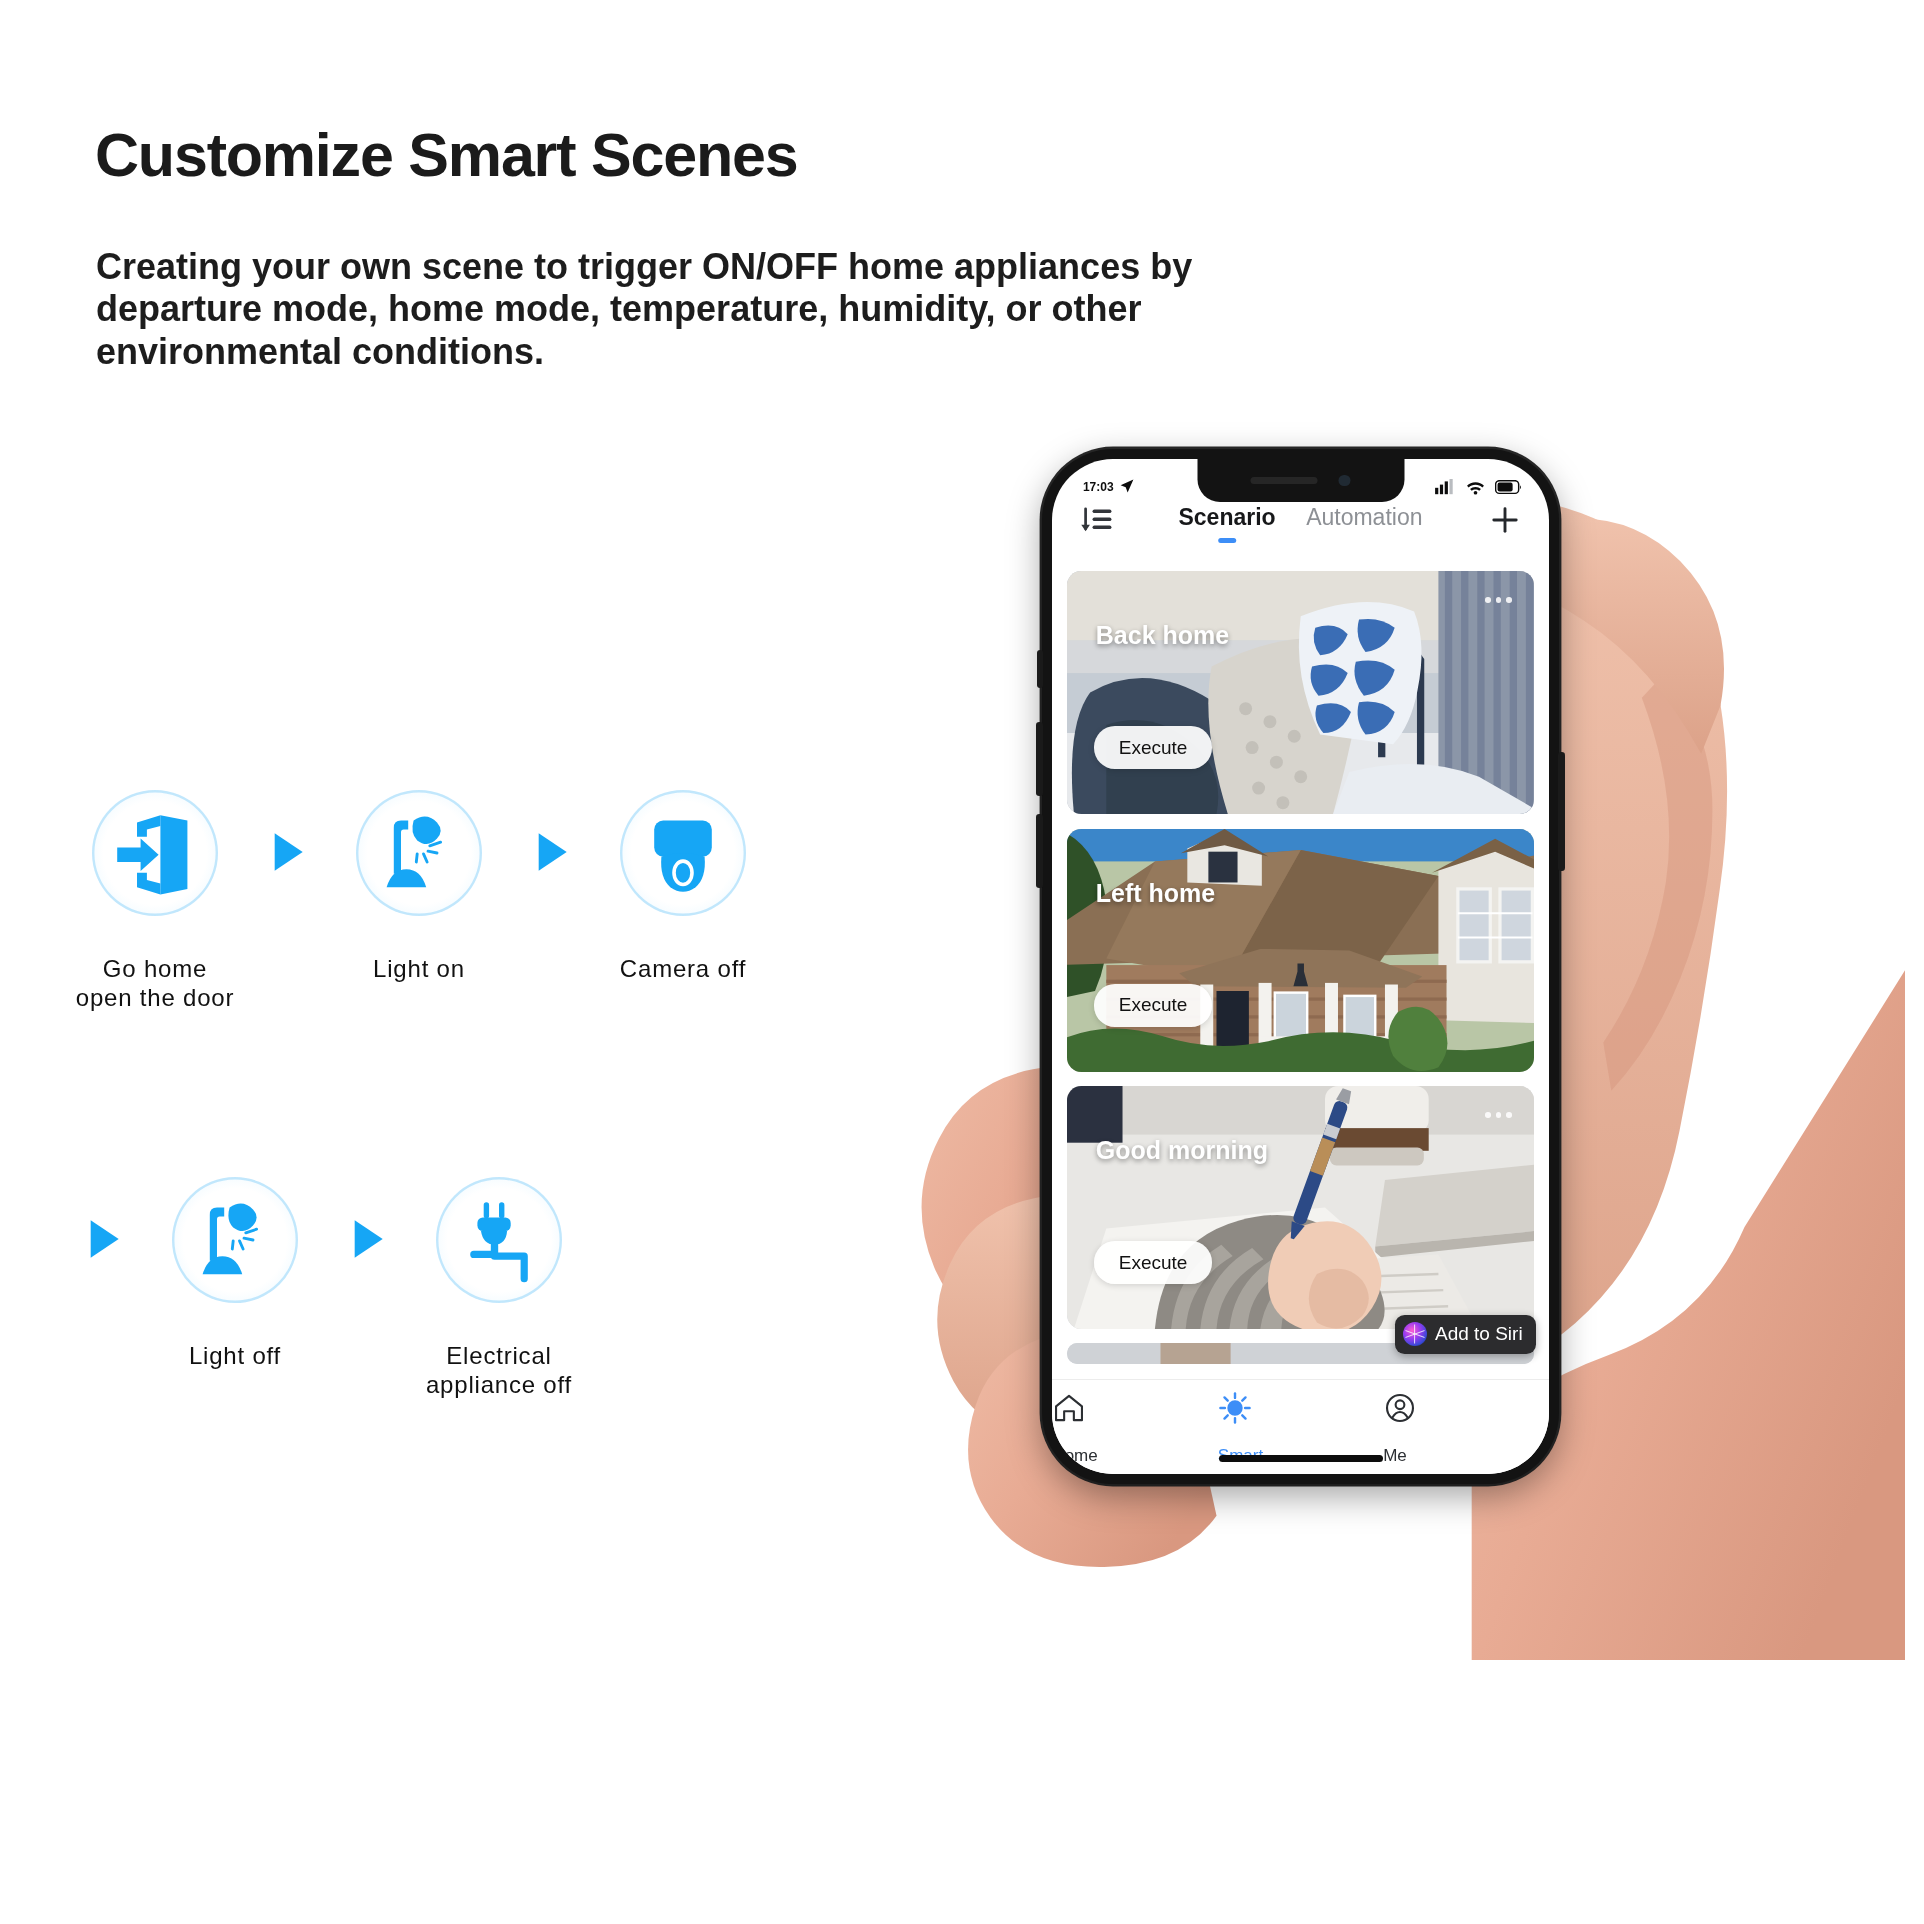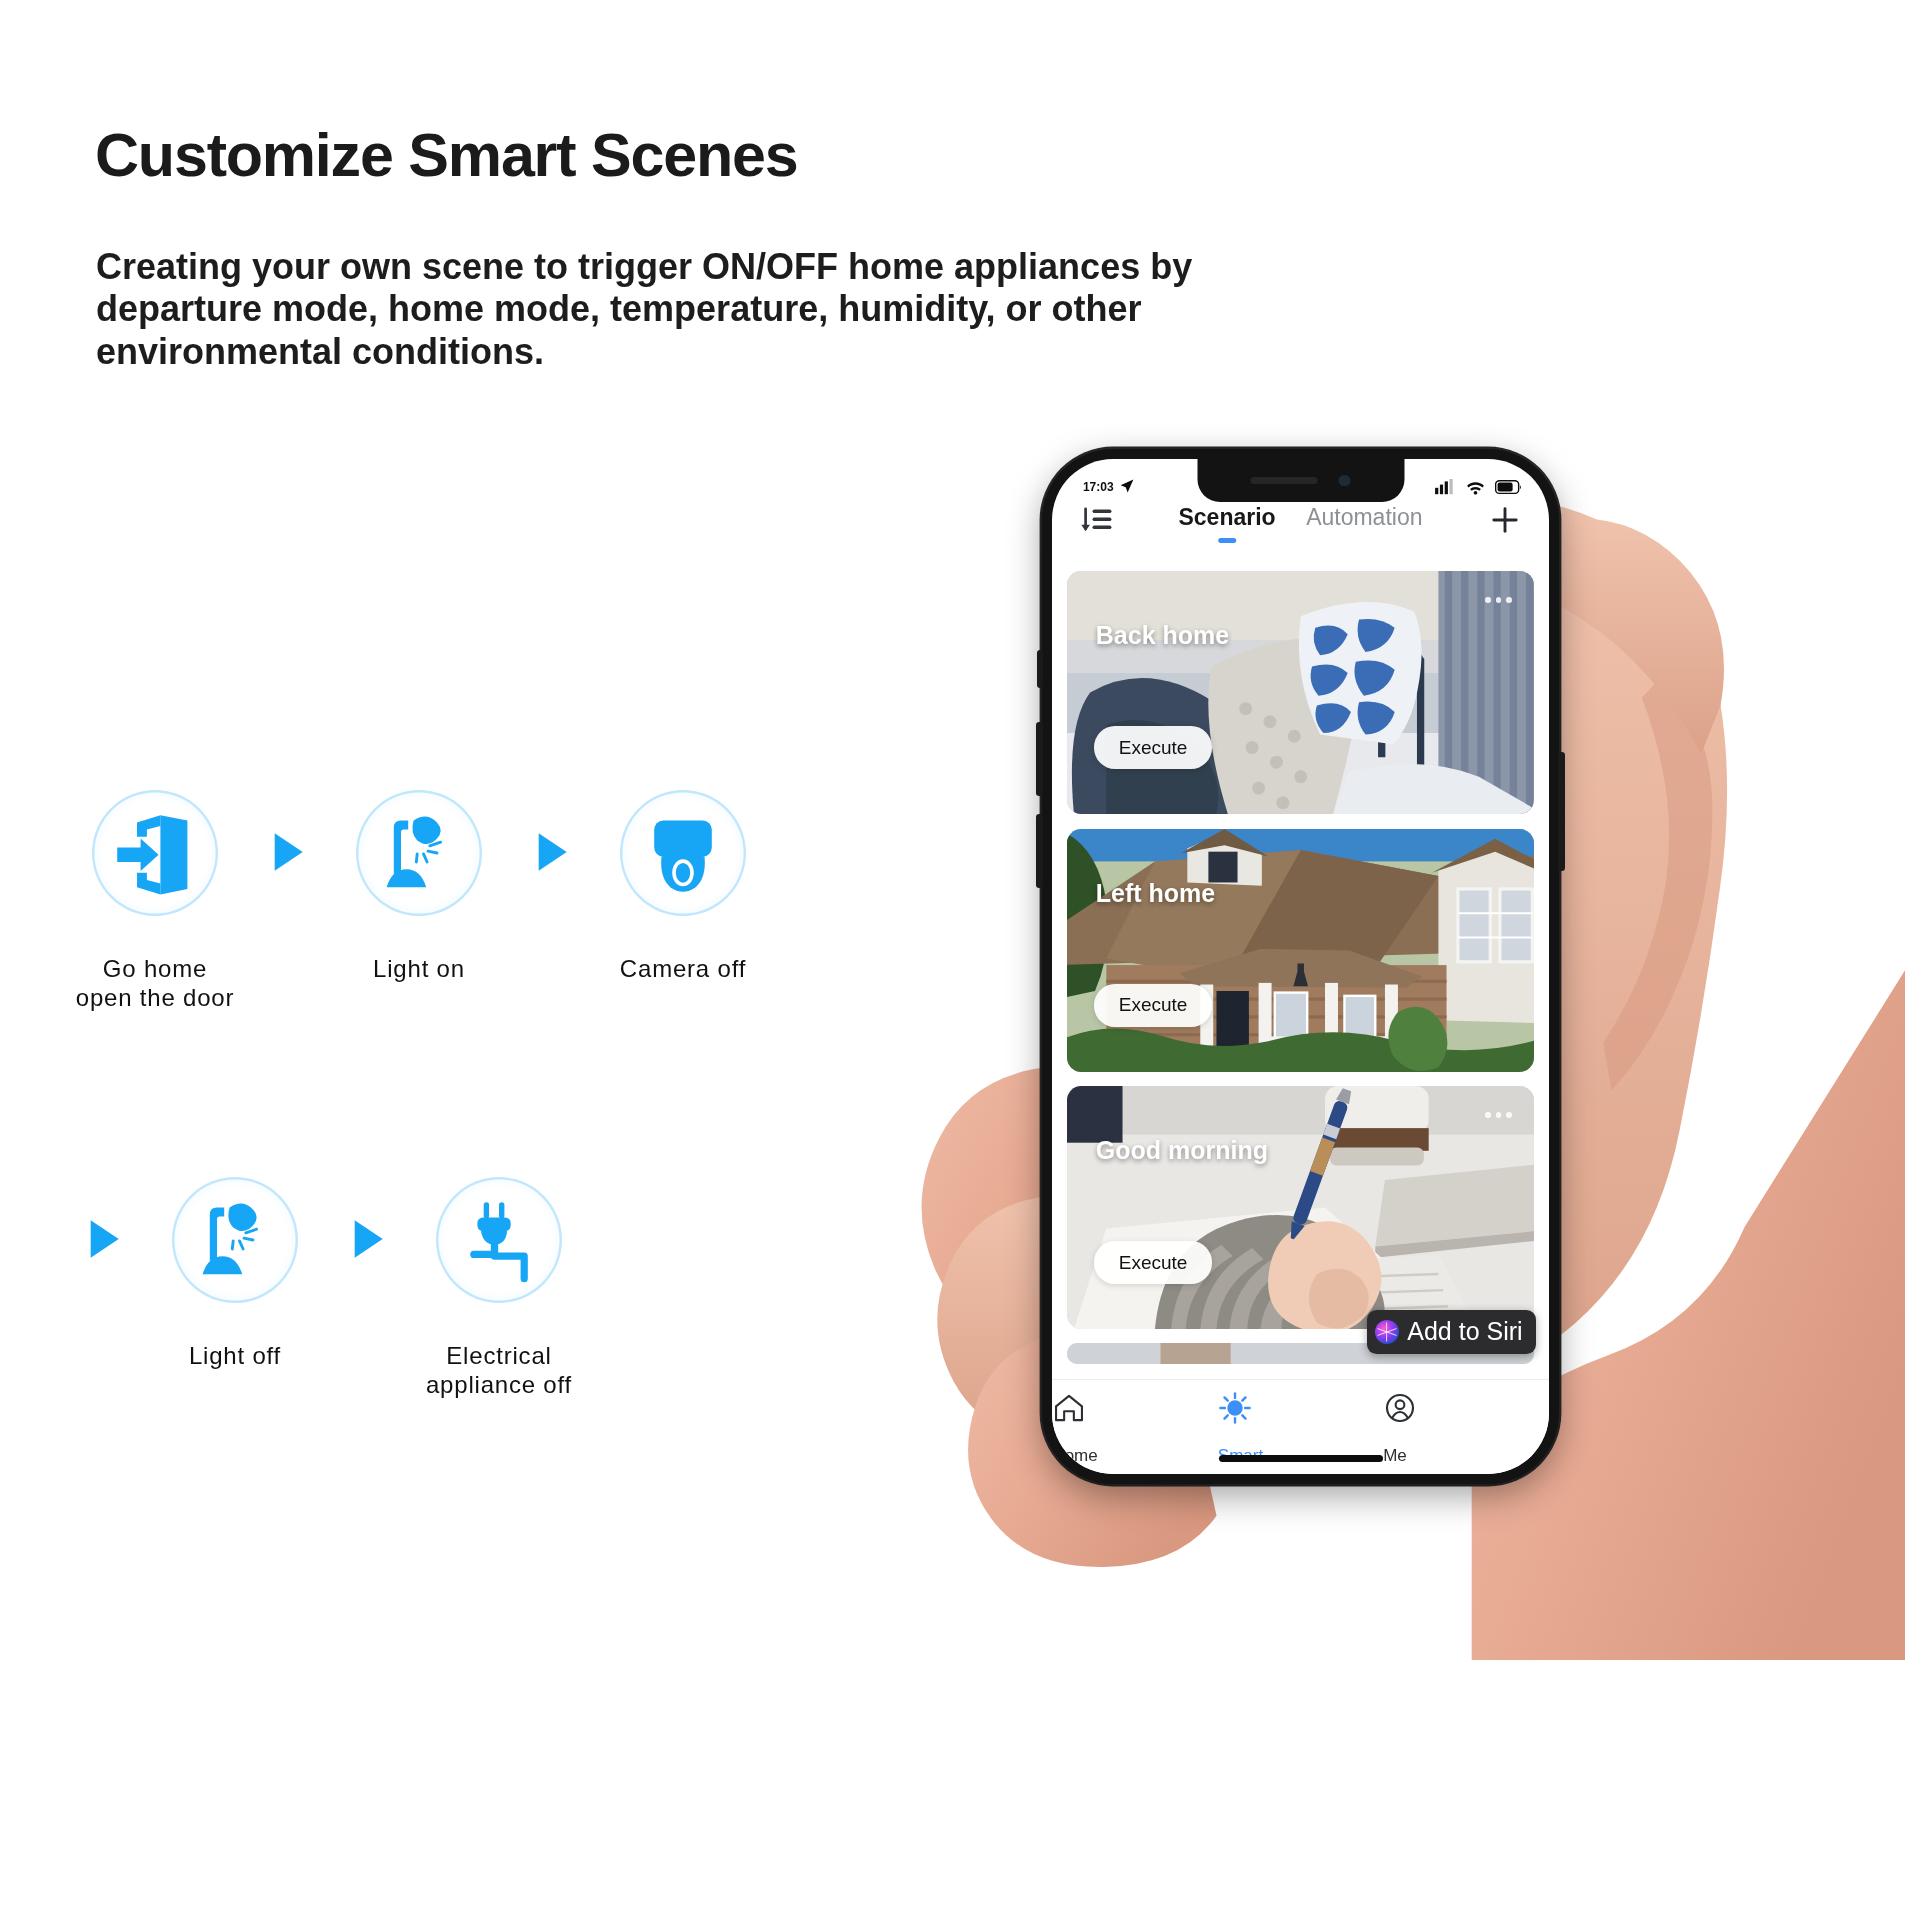--- a/index.html
+++ b/index.html
@@ -153,7 +153,7 @@
       linear-gradient(20deg, transparent 46%, rgba(255,255,255,.8) 50%, transparent 54%),
       linear-gradient(160deg, transparent 46%, rgba(255,255,255,.8) 50%, transparent 54%);
   }
-  .siri-badge span { color: #fff; font-size: 25px; }
+  .siri-badge span { color: #fff; font-size: 19px; }
 
   
   .tabbar {

